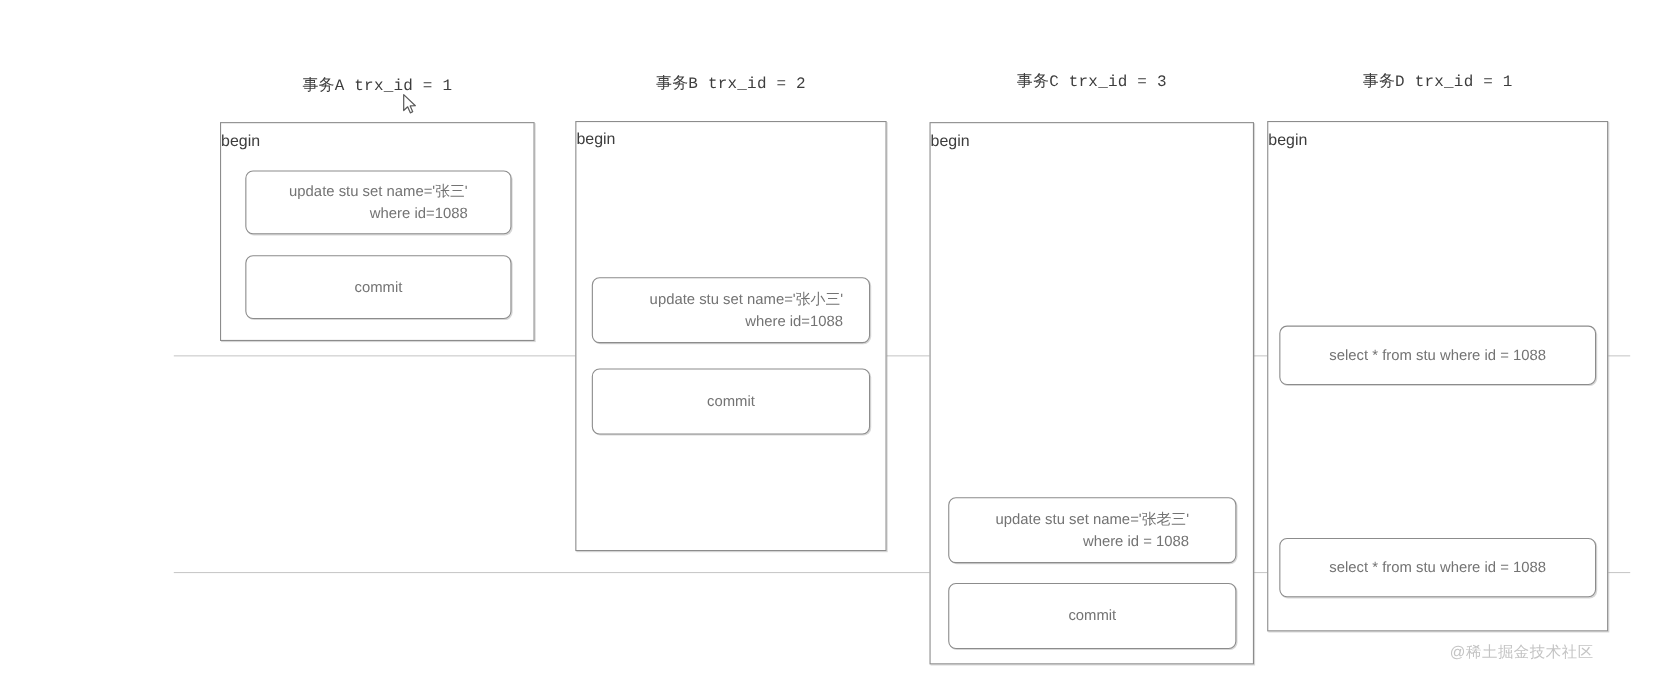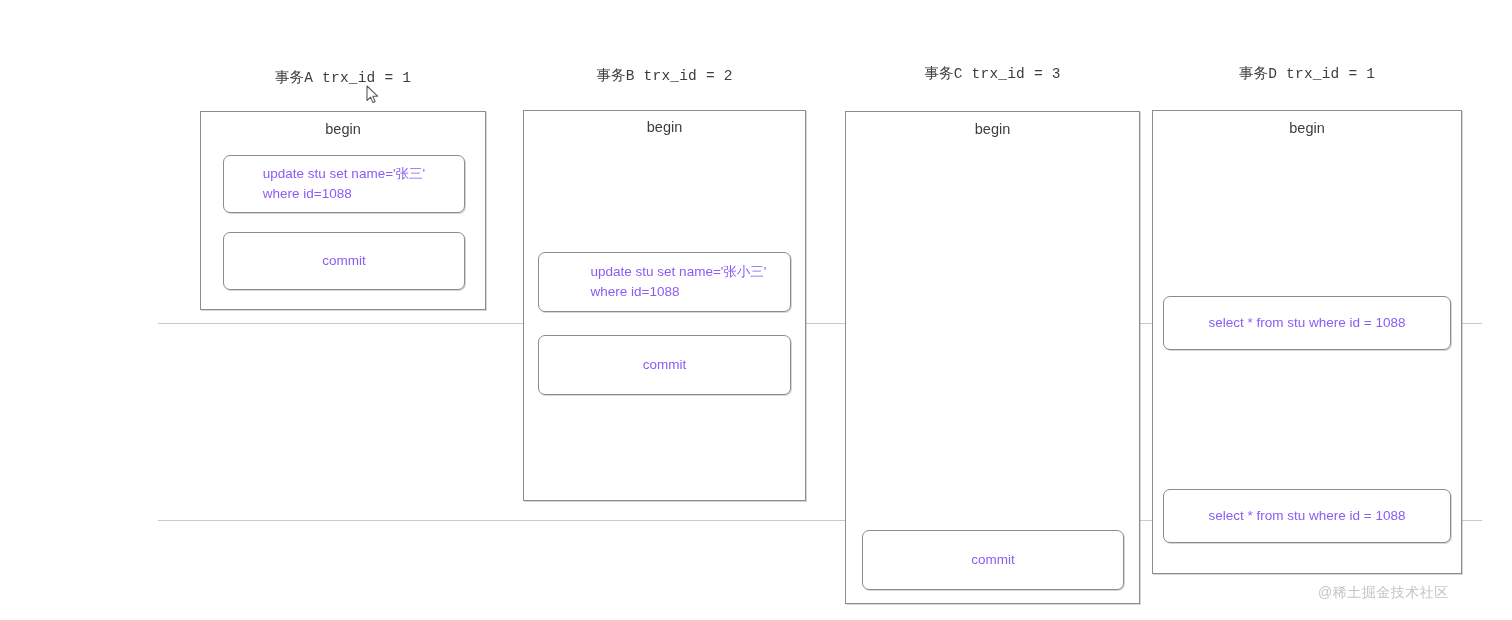--- a/index.html
+++ b/index.html
@@ -54,7 +54,6 @@
   .txn-begin {
     position: absolute;
     width: 100%;
-    text-align: center;
     font-size: 14.5px;
     color: #3d3d3d;
   }

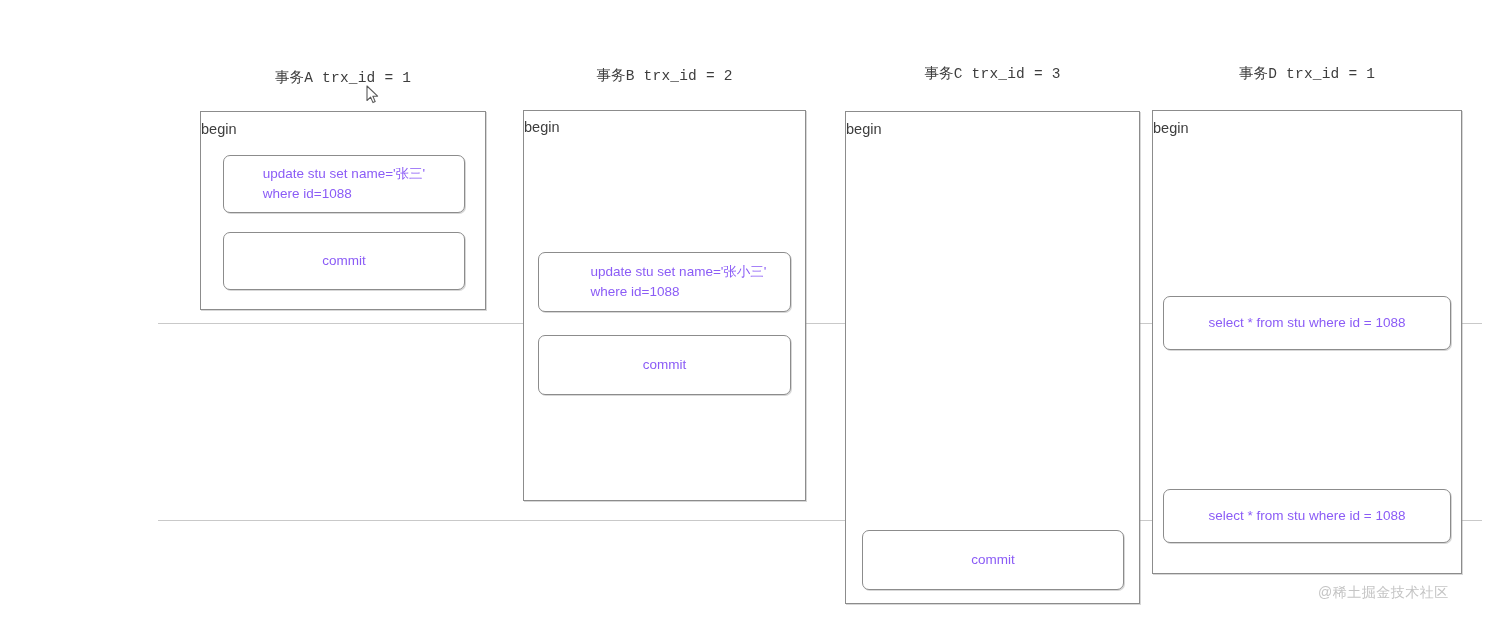--- a/index.html
+++ b/index.html
@@ -68,10 +68,10 @@
     display: flex;
     align-items: center;
     justify-content: center;
-    text-align: left;
+    text-align: right;
     font-size: 13.5px;
     line-height: 1.45;
-    color: #8b5cf6;
+    color: #737373;
     box-shadow: 1px 1px 0 rgba(140,140,140,.35);
     white-space: pre-line;
     padding: 2px 6px;

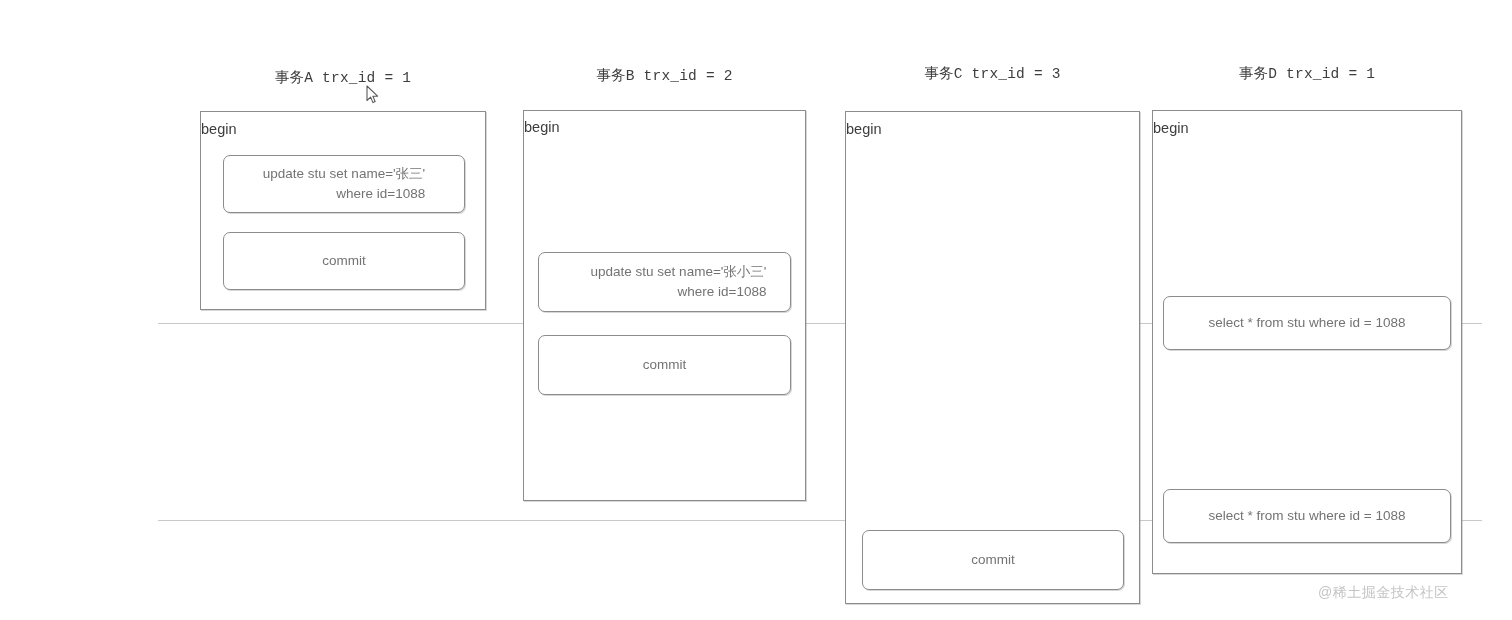--- a/index.html
+++ b/index.html
@@ -128,6 +128,8 @@
     <div class="txn-title" style="top:0px;">事务C trx_id = 3</div>
     <div class="txn-box" style="top:47px; width:295px; height:493px;">
       <div class="txn-begin" style="top:9px;">begin</div>
+      <div class="stmt-box" style="left:16px; top:340px; width:262px; height:60px;">update stu set name='张老三'
+where id = 1088</div>
       <div class="stmt-box" style="left:16px; top:418px; width:262px; height:60px;">commit</div>
     </div>
   </div>

